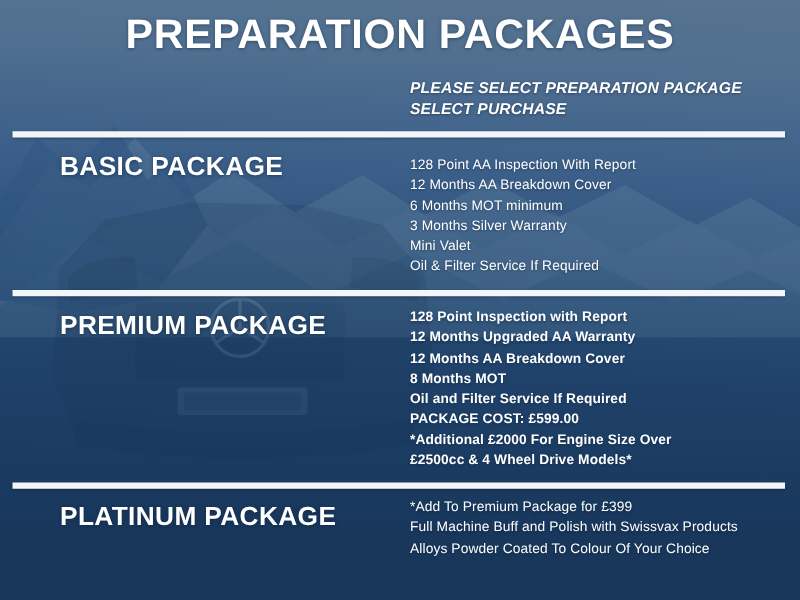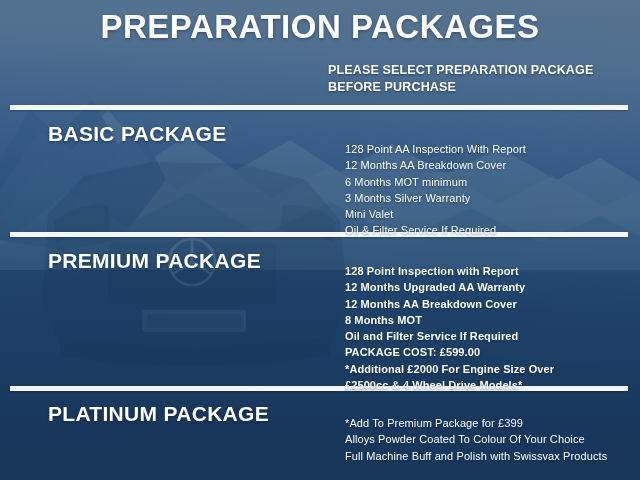--- a/index.html
+++ b/index.html
@@ -94,6 +94,7 @@
     line-height: 17px;
     letter-spacing: .15px;
     text-shadow: 0 1px 2px rgba(10,30,55,.5);
+    font-style: italic;
   }
 
   .divider {

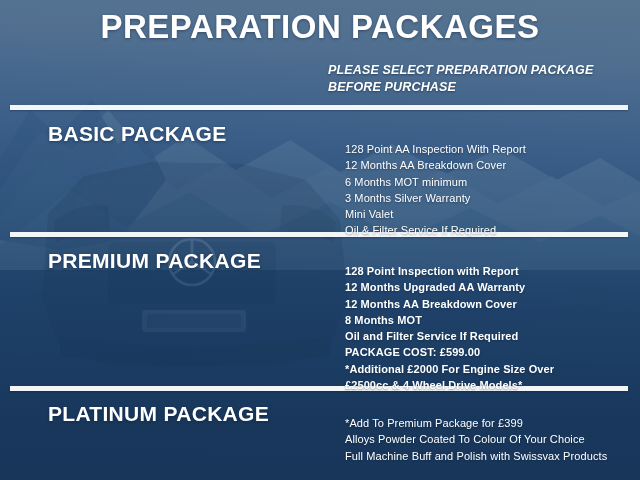--- a/index.html
+++ b/index.html
@@ -176,7 +176,7 @@
 
     <div class="select-note">
       <div>PLEASE SELECT PREPARATION PACKAGE</div>
-      <div>BEFORE PURCHASE</div>
+      <div>SELECT PURCHASE</div>
     </div>
 
     <div class="divider d1"></div>

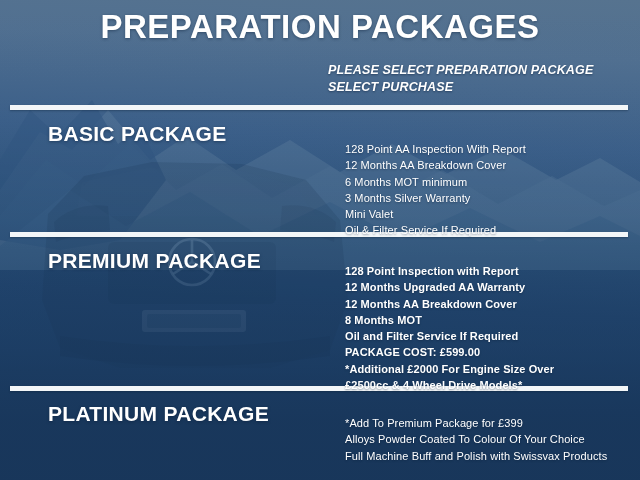--- a/index.html
+++ b/index.html
@@ -126,7 +126,7 @@
   .pkg-list {
     position: absolute;
     left: 328px;
-    margin: 17px;
+    margin: 0;
     padding: 0;
     list-style: none;
     color: #ffffff;

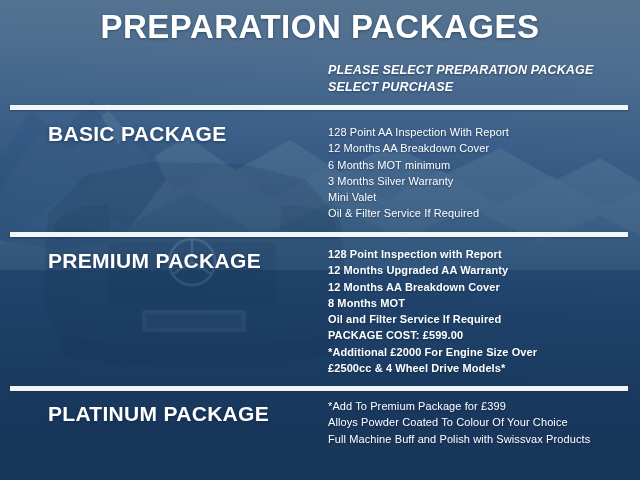--- a/index.html
+++ b/index.html
@@ -208,8 +208,8 @@
     <div class="pkg-title t3">PLATINUM PACKAGE</div>
     <ul class="pkg-list l3">
       <li>*Add To Premium Package for £399</li>
+      <li>Full Machine Buff and Polish with Swissvax Products</li>
       <li>Alloys Powder Coated To Colour Of Your Choice</li>
-      <li>Full Machine Buff and Polish with Swissvax Products</li>
     </ul>
 
   </div>

